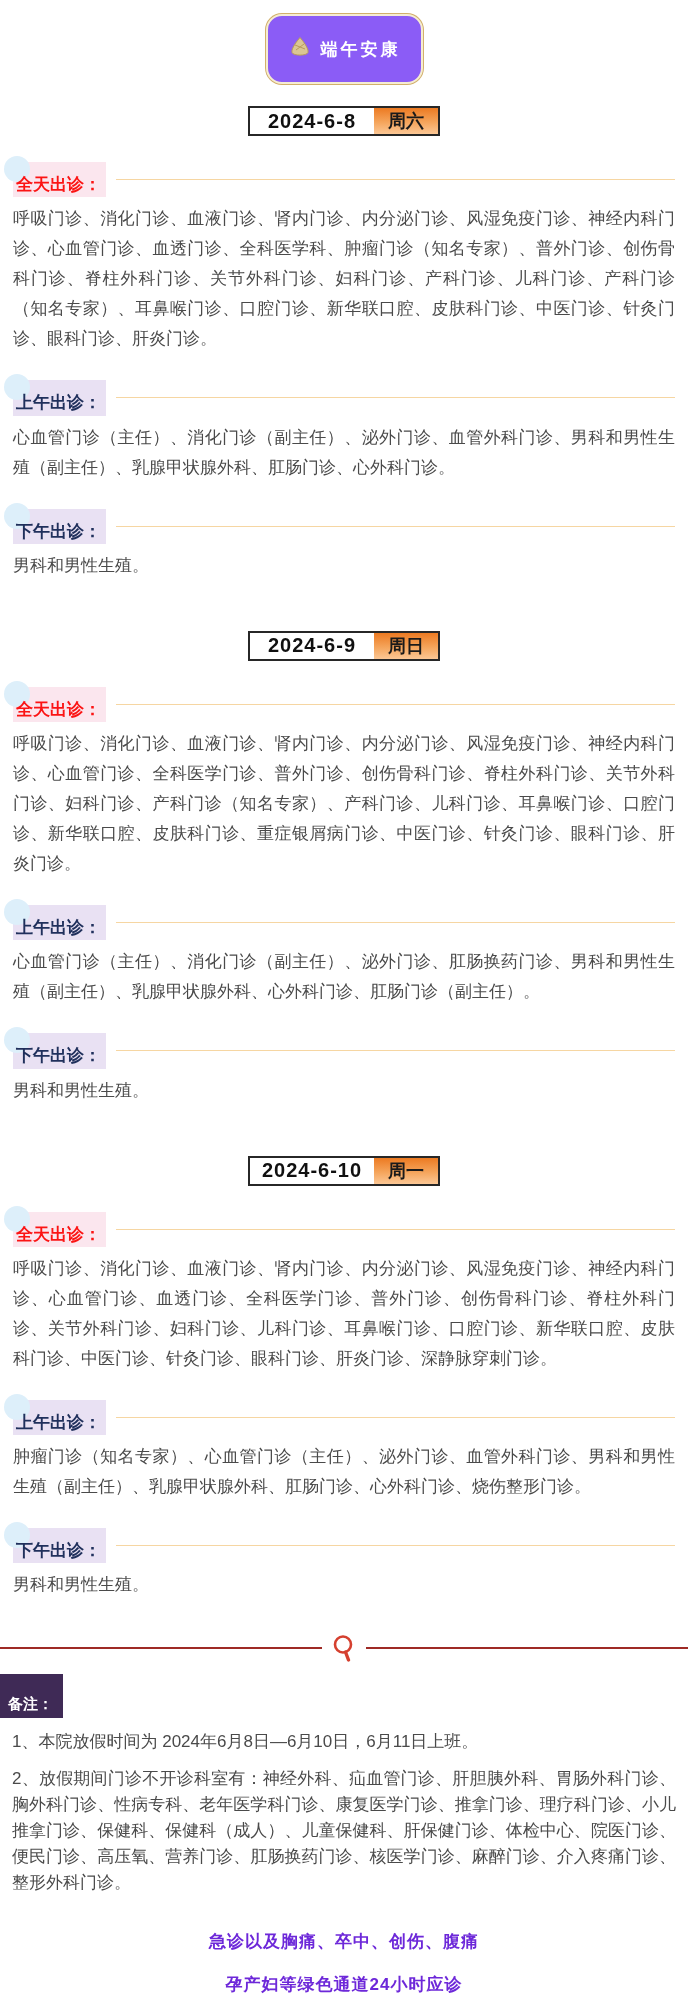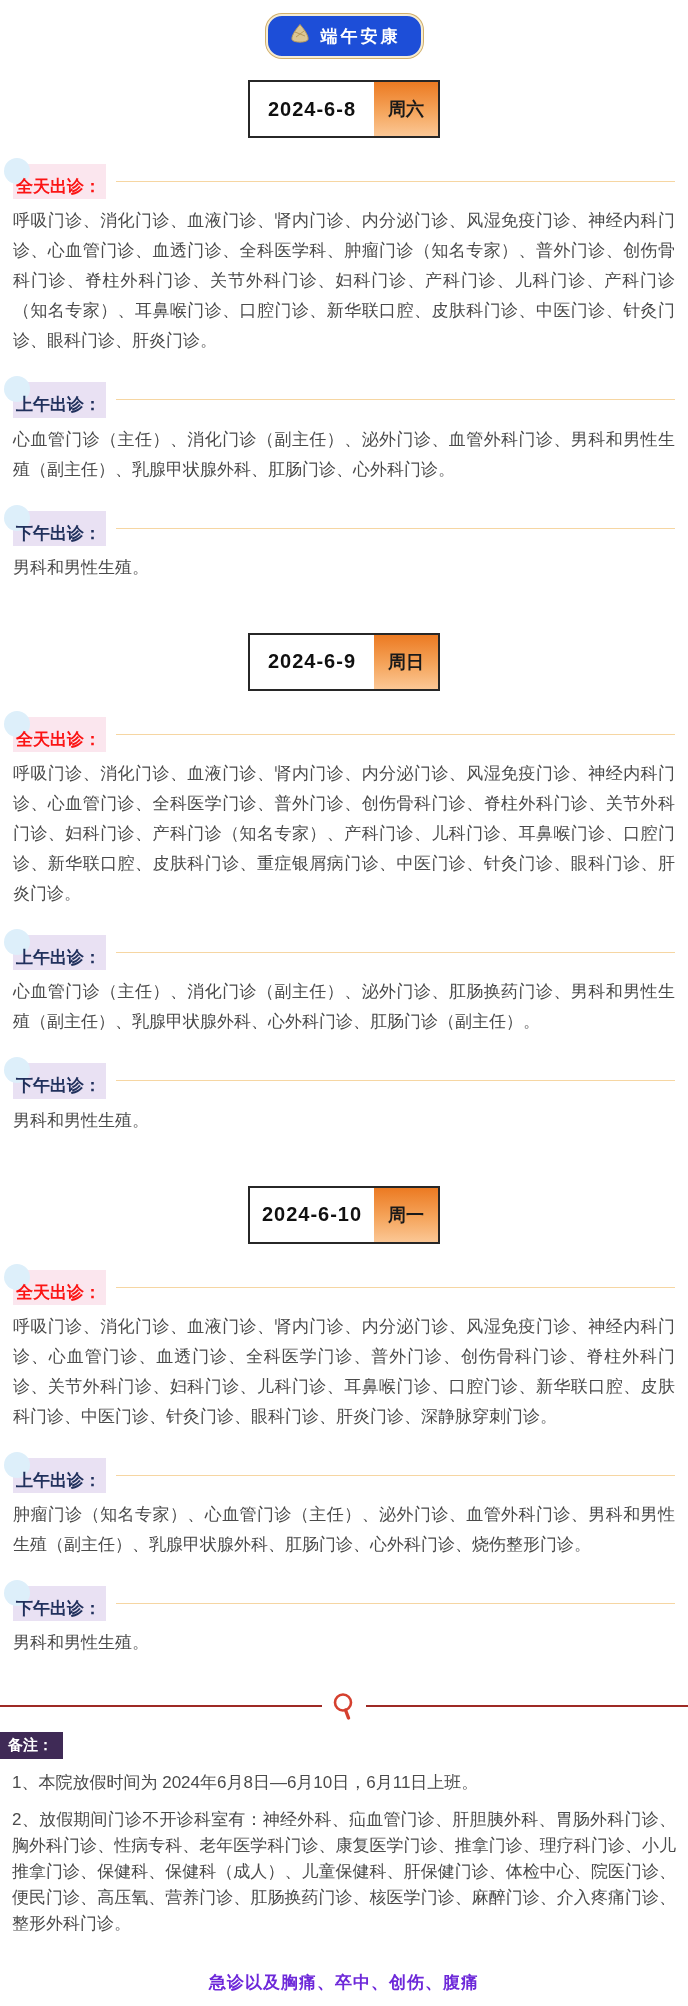--- a/index.html
+++ b/index.html
@@ -16,11 +16,11 @@
   .badge-row { display: flex; justify-content: center; margin-bottom: 22px; }
   .badge {
     display: flex; align-items: center; gap: 9px;
-    background: #1d4ed8;
+    background: #8b5cf6;
     border: 2px solid #f5ecd3;
     box-shadow: 0 0 0 1px #d2b06b;
     border-radius: 16px;
-    padding: 7px 20px;
+    padding: 20px 20px;
   }
   .badge-label { color: #ffffff; font-size: 17px; font-weight: bold; letter-spacing: 3px; }
 

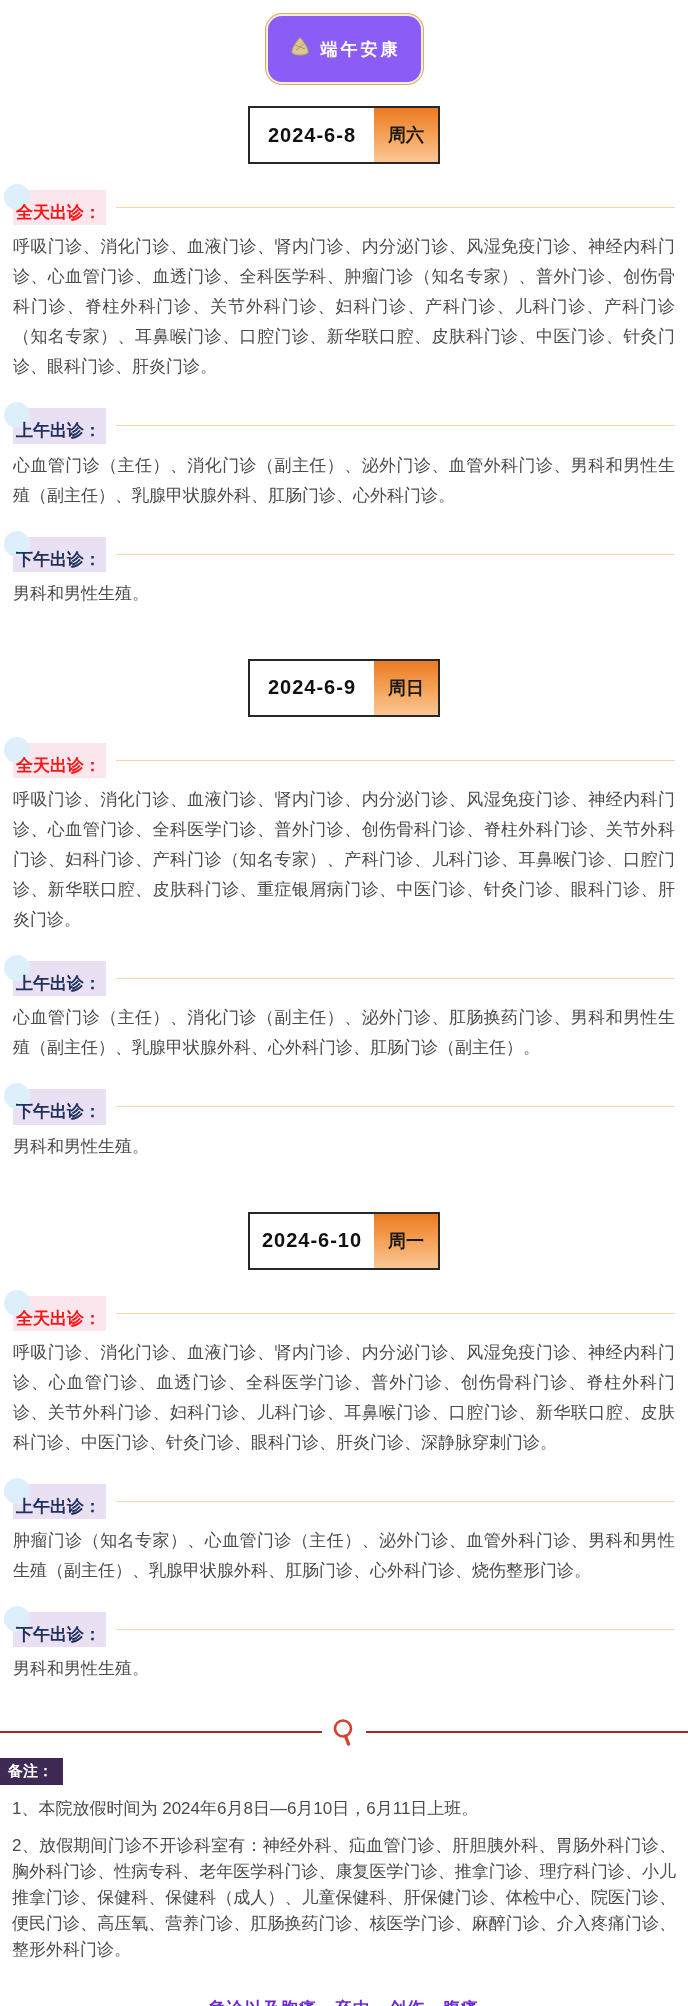--- a/index.html
+++ b/index.html
@@ -26,7 +26,7 @@
 
   
   .date-card {
-    width: 192px; height: 58px;
+    width: 192px; height: 30px;
     margin: 0 auto;
     border: 2px solid #272727;
     background: #ffffff;

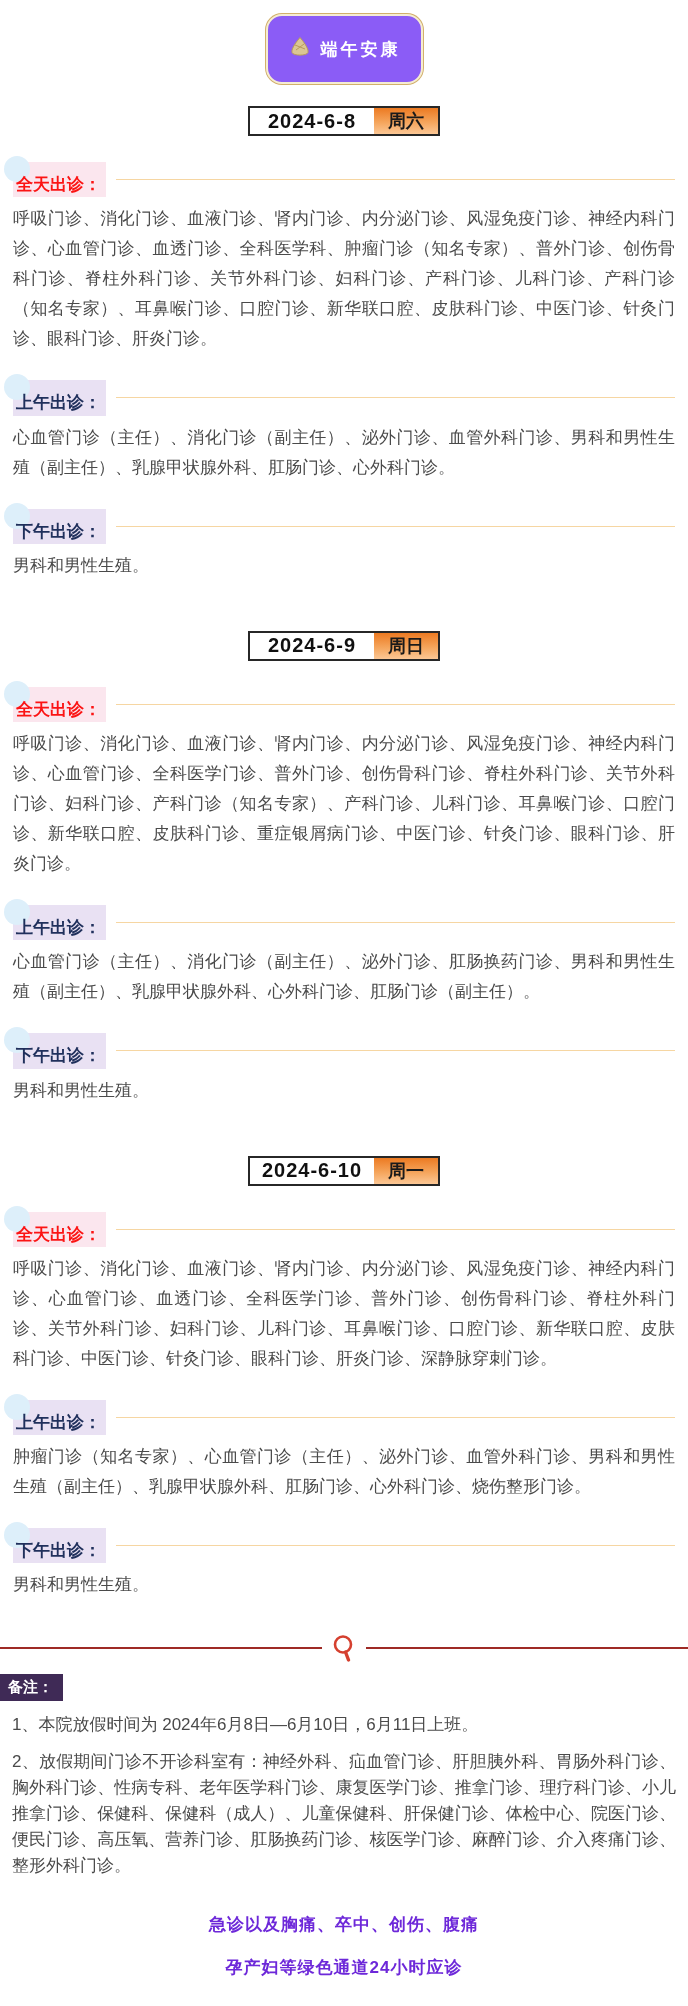--- a/index.html
+++ b/index.html
@@ -77,7 +77,7 @@
     display: inline-block;
     background: #3f2a56; color: #ffffff;
     font-size: 15px; font-weight: bold;
-    padding: 4px 10px 4px 8px;
+    padding: 21px 10px 4px 8px;
   }
   .note {
     font-size: 17px; line-height: 26px;

